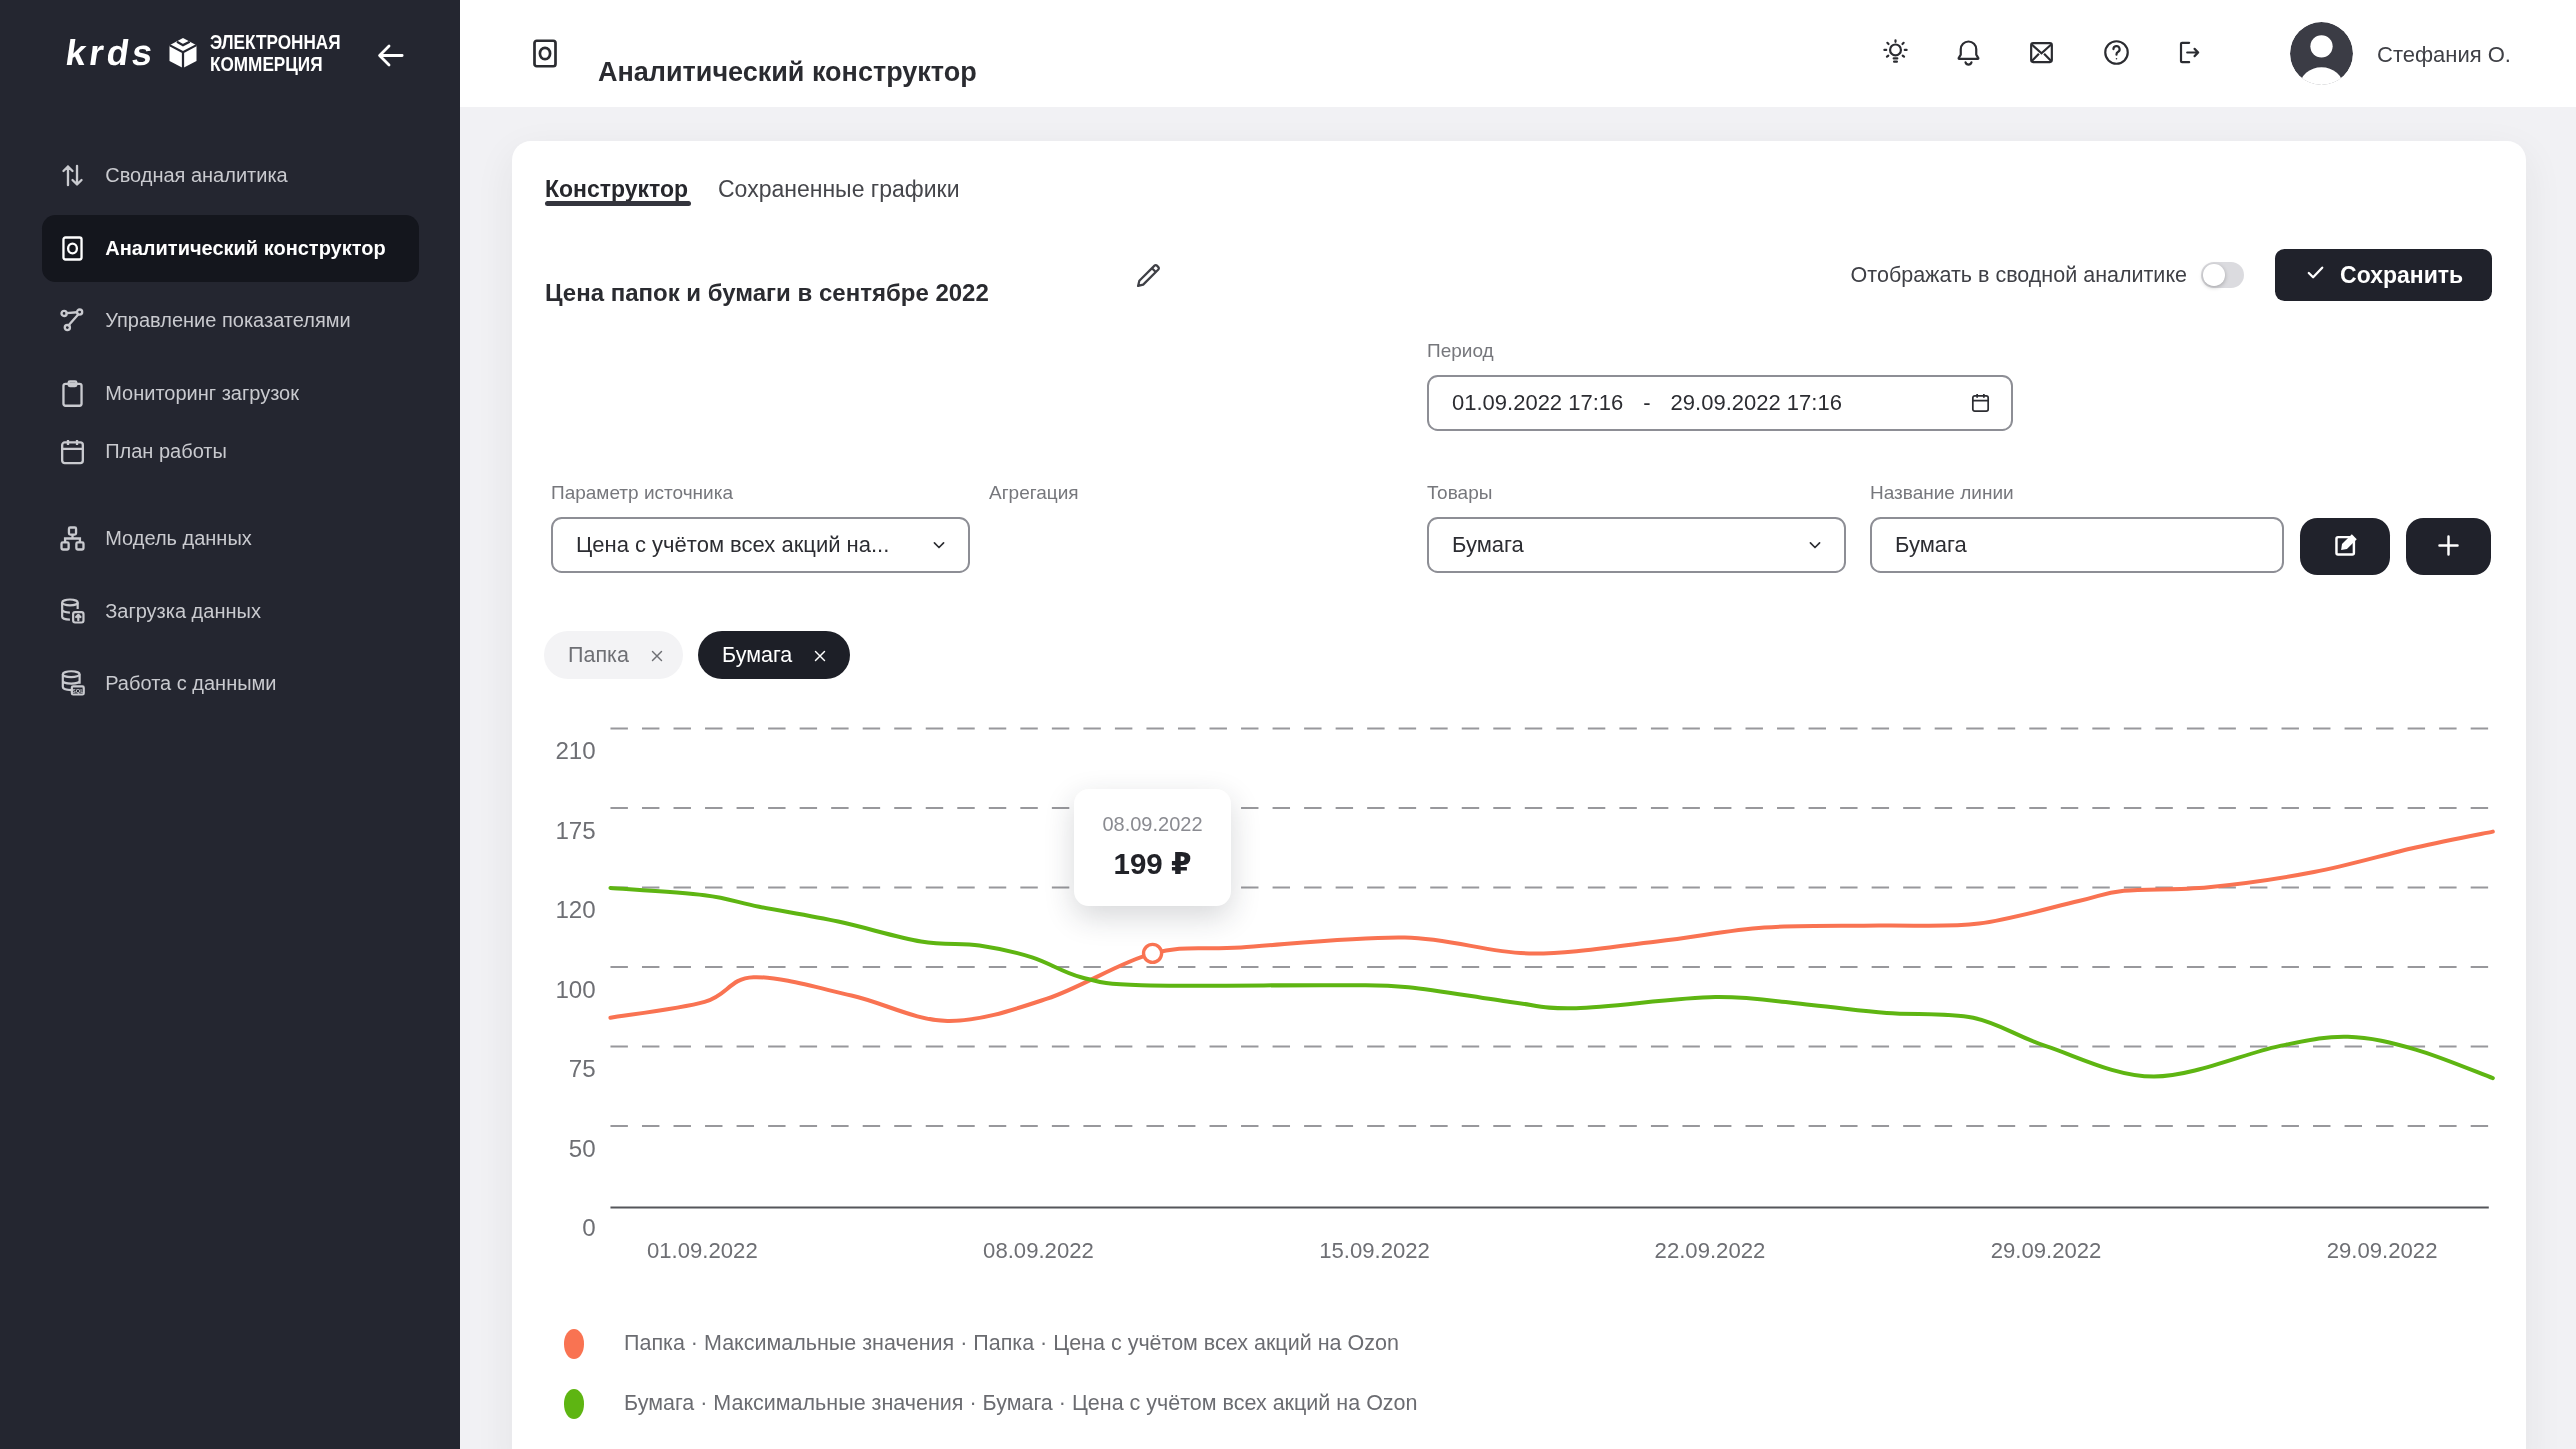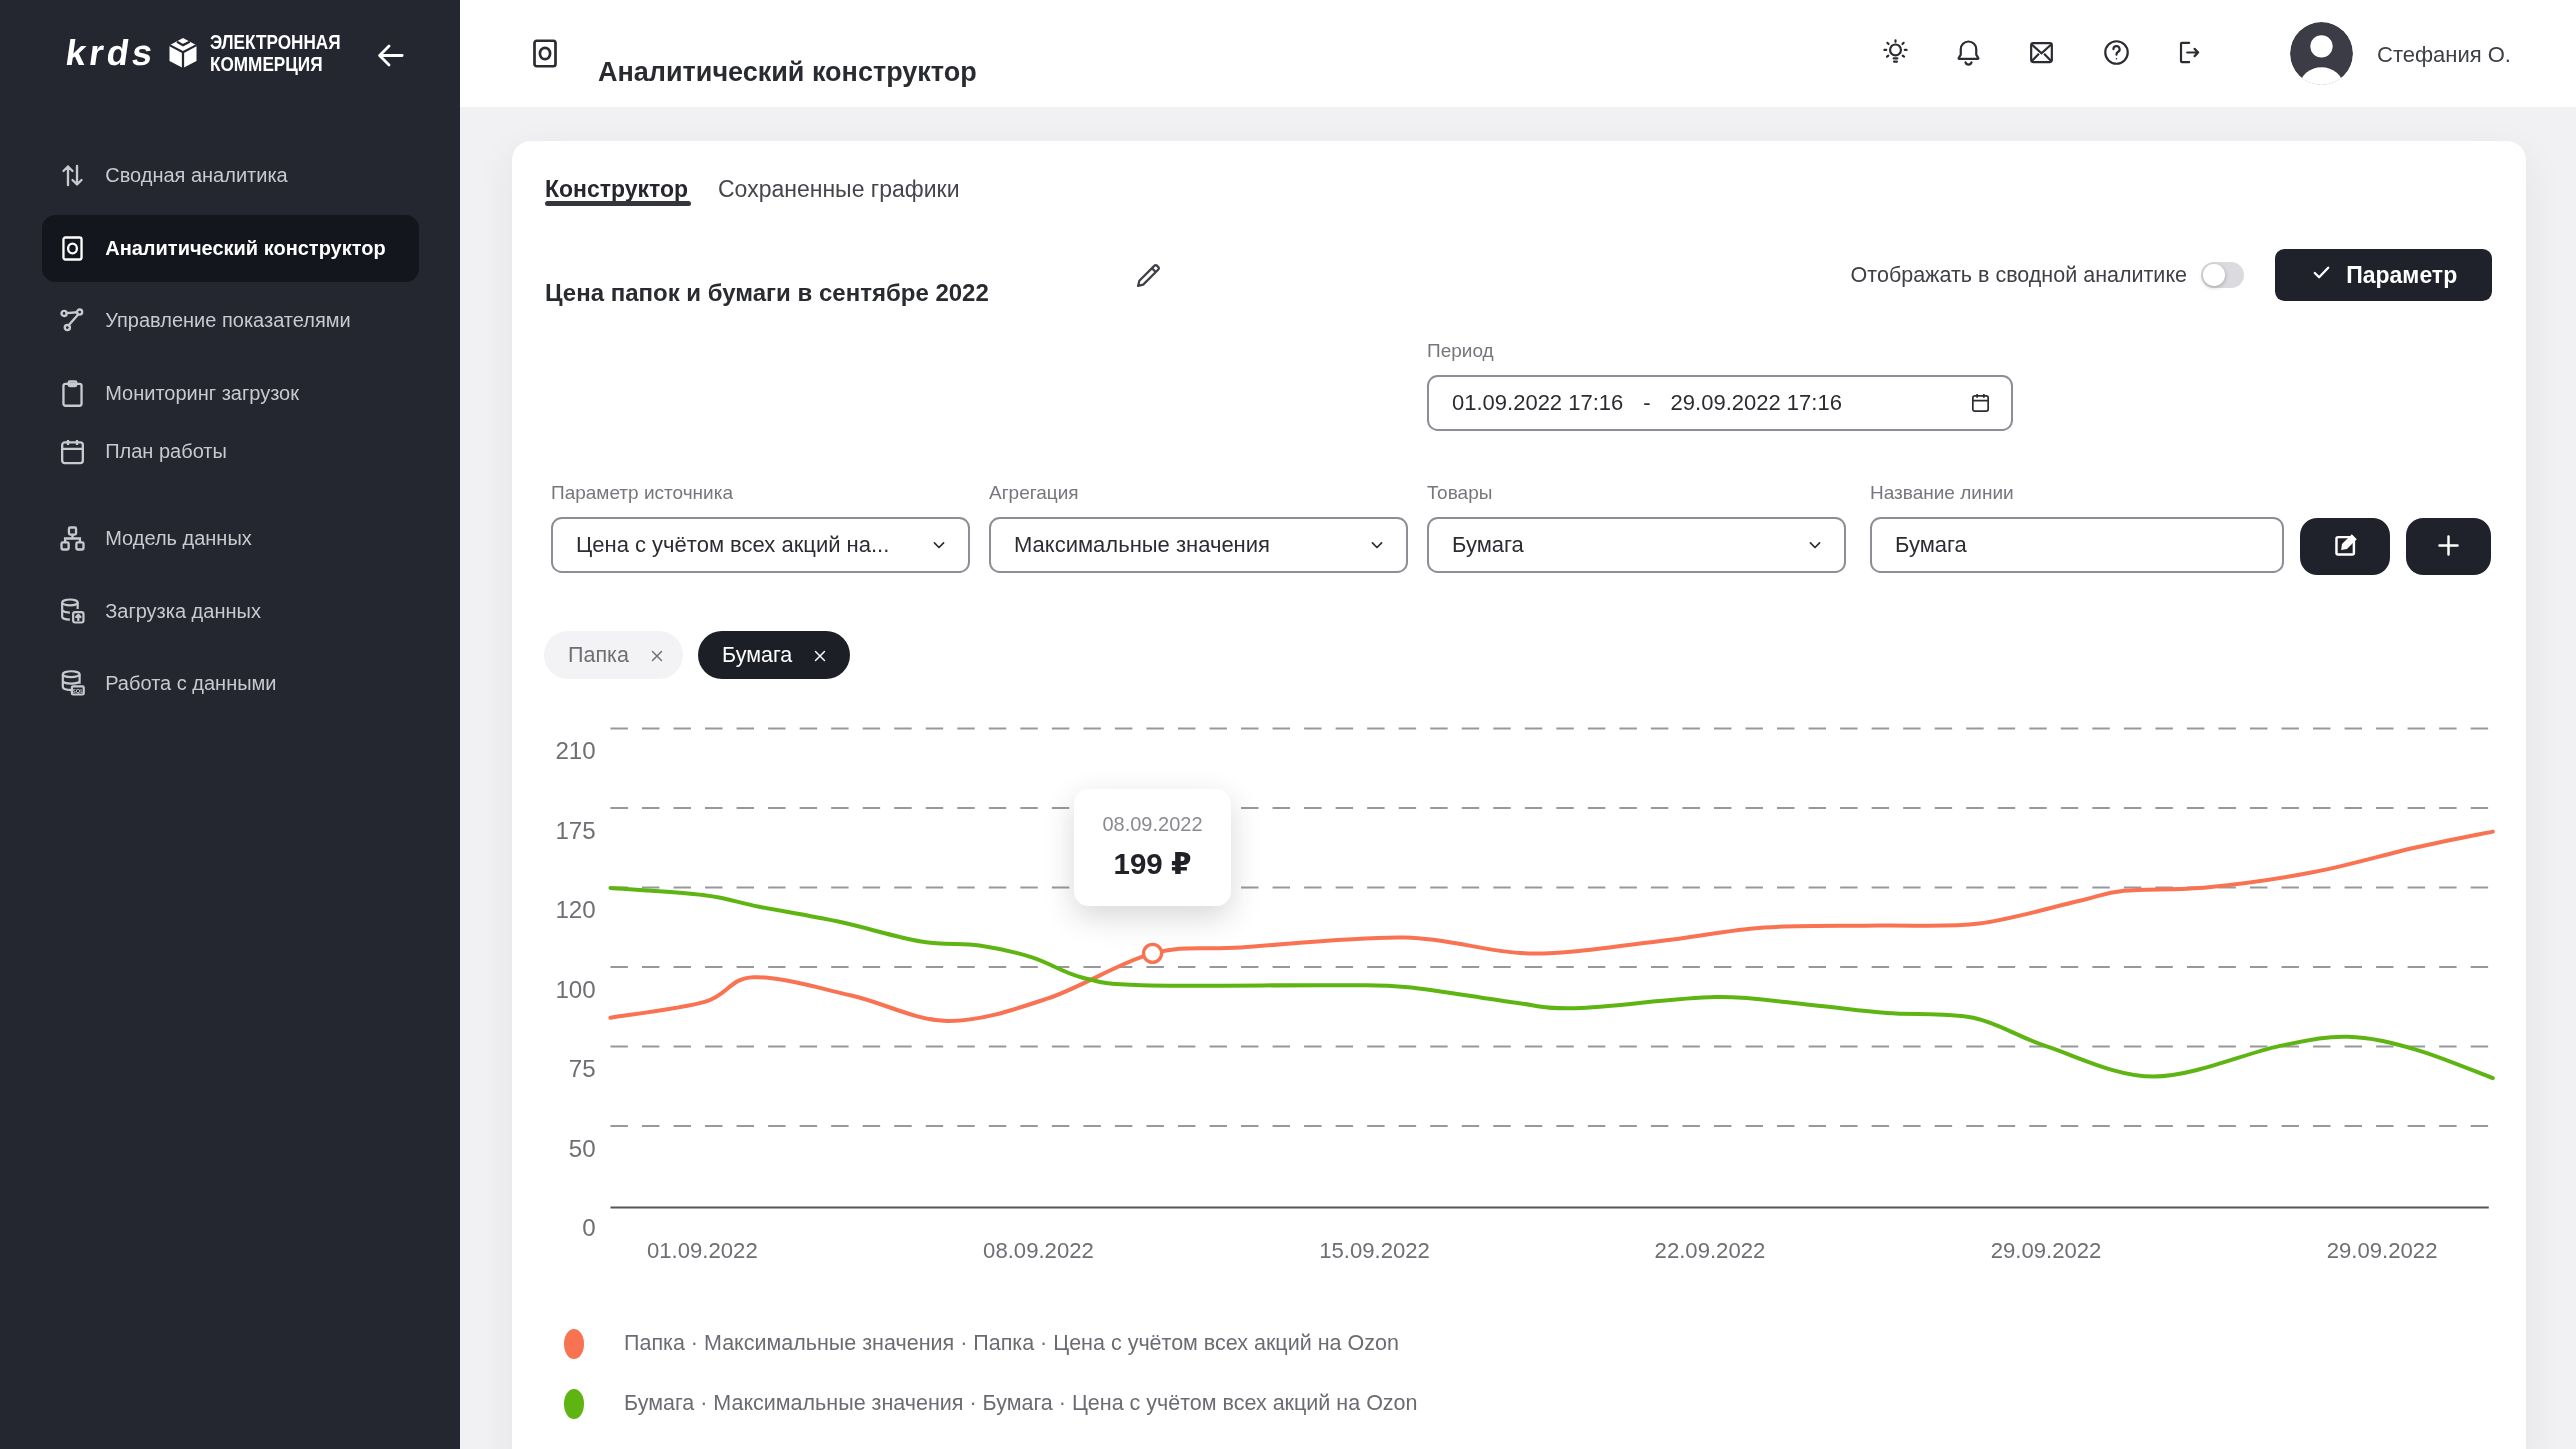--- a/index.html
+++ b/index.html
@@ -259,7 +259,7 @@
     <span class="ico"><svg viewBox="0 0 24 24" fill="none" stroke="currentColor" stroke-width="2.4" stroke-linecap="round" stroke-linejoin="round">
           <path d="m5 12.5 4.5 4.5L19 7"></path>
         </svg></span>
-    <span>Параметр</span>
+    <span>Сохранить</span>
   </button>
 
   <div class="field" style="left:1427px;top:339px;width:586px">

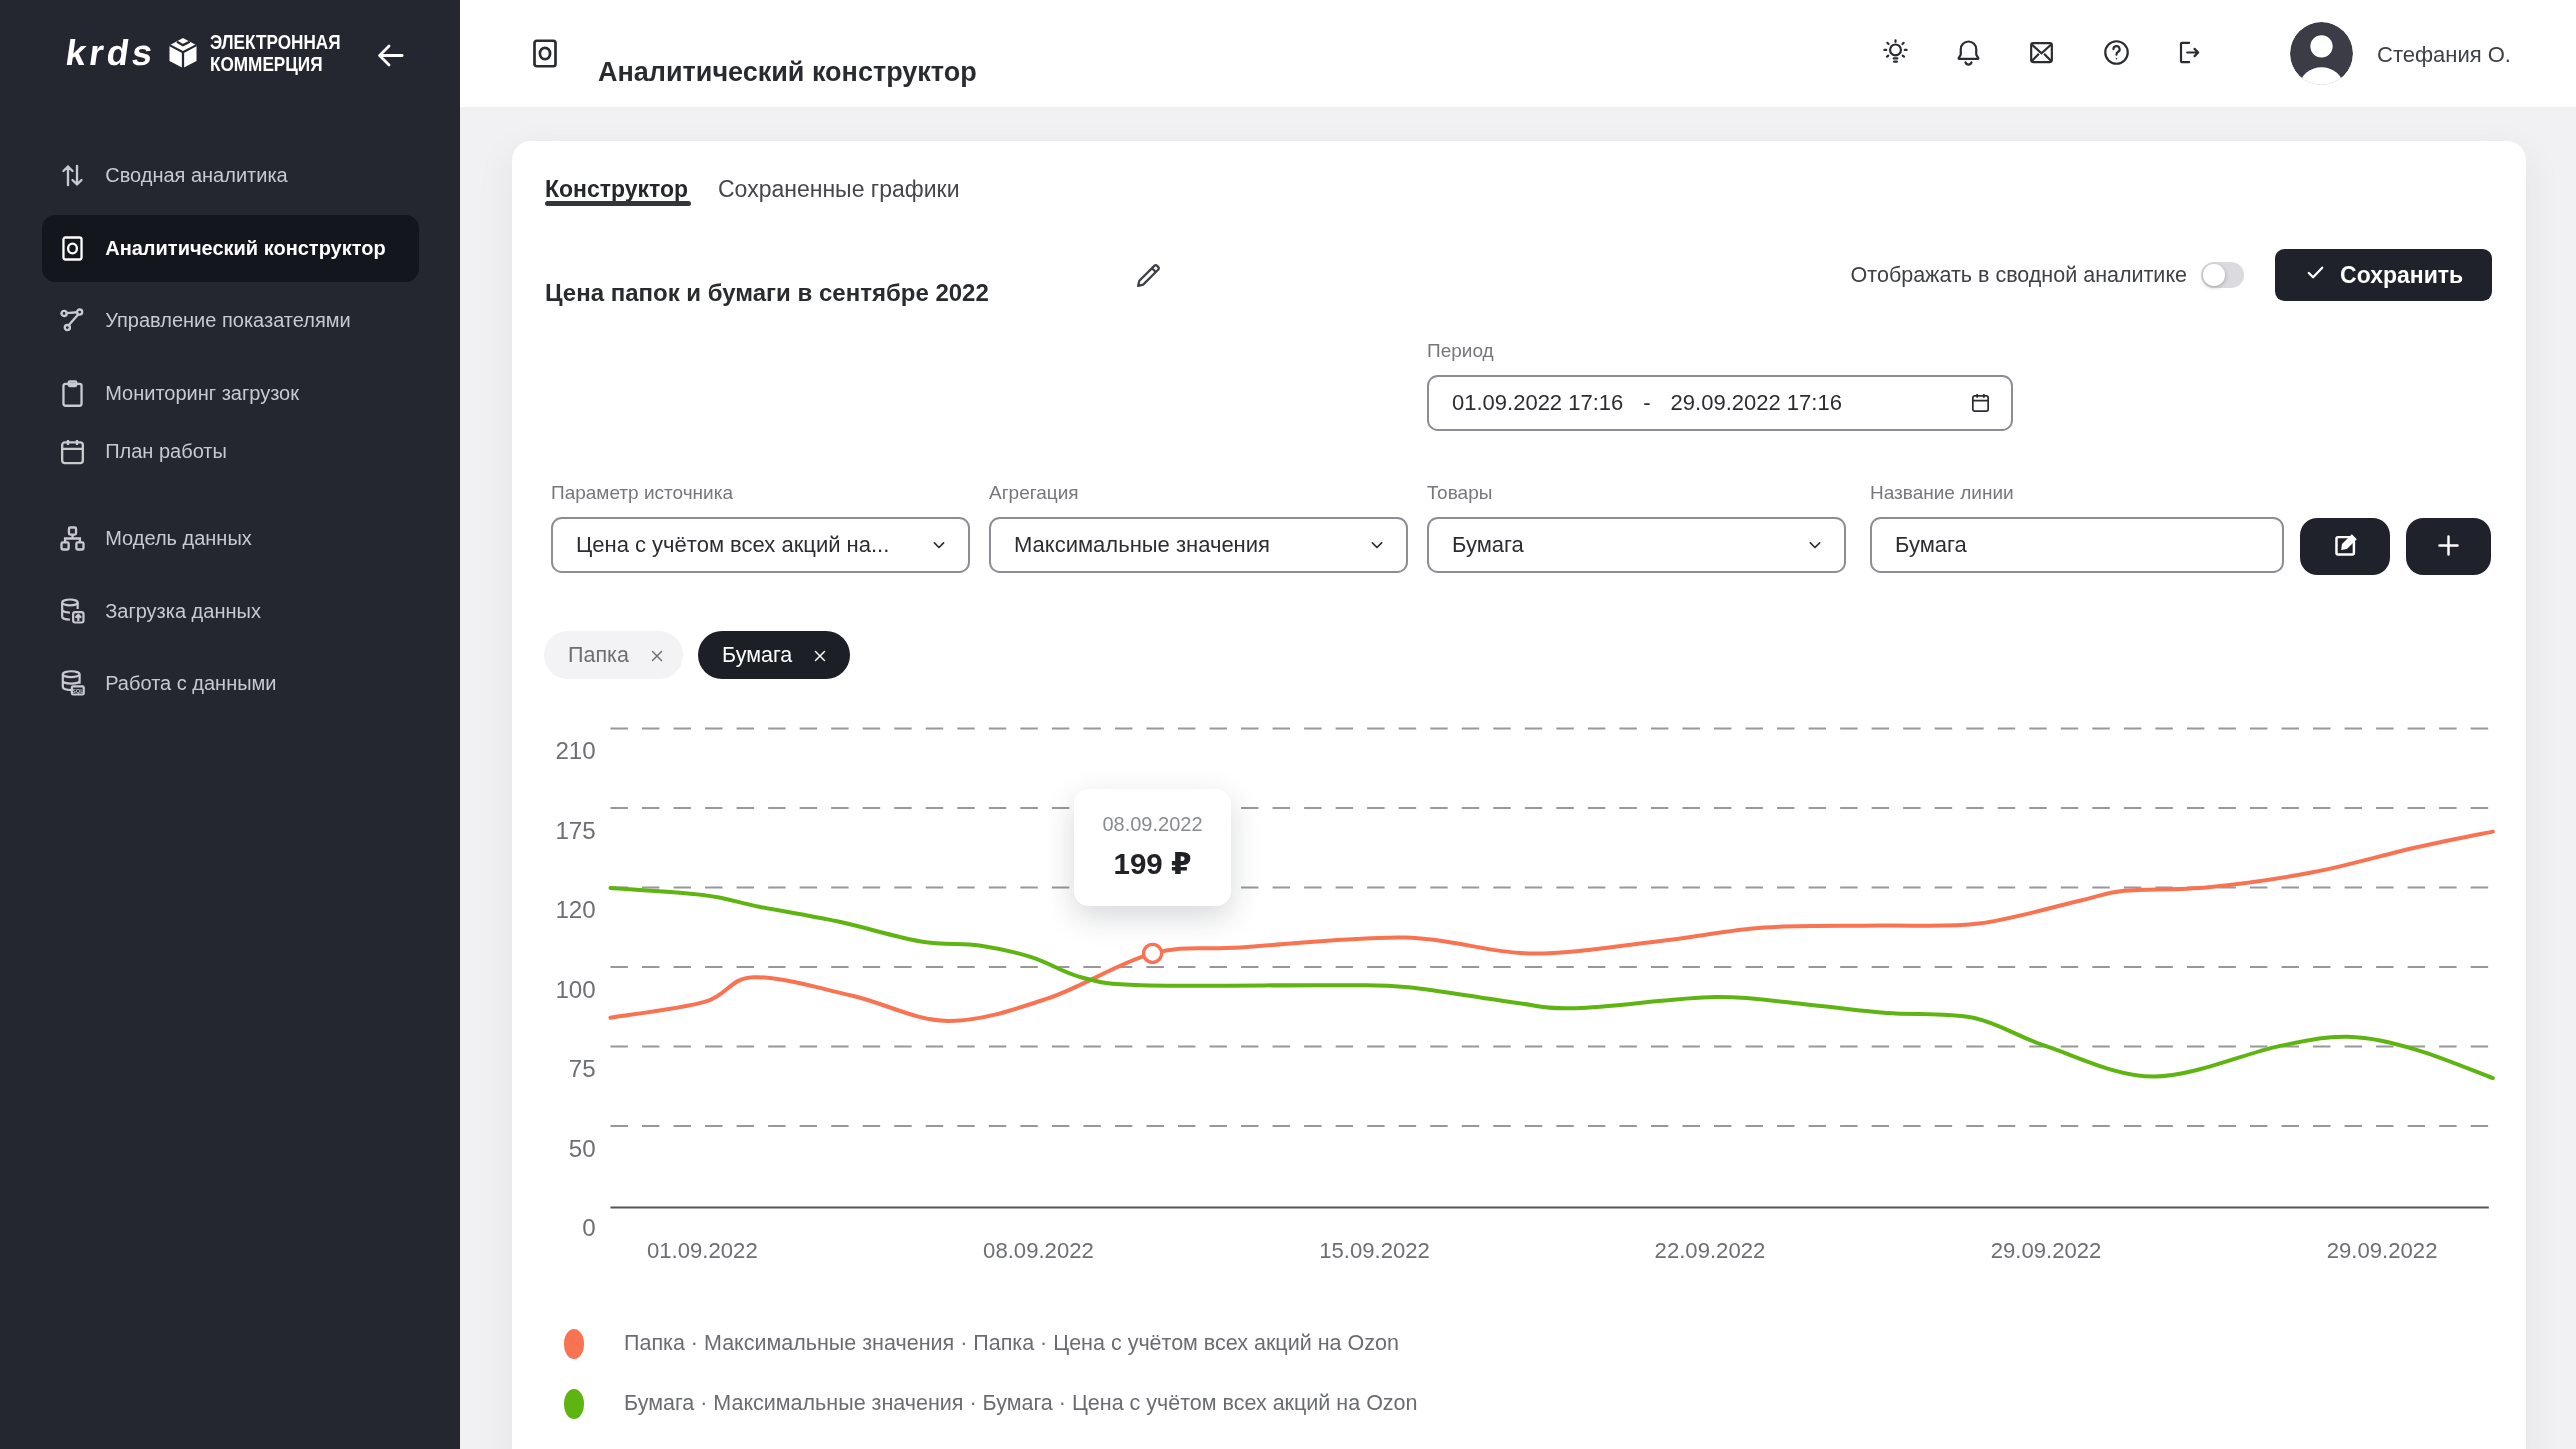--- a/index.html
+++ b/index.html
@@ -286,12 +286,6 @@
   </div>
   <div class="field" style="left:989px;top:481px;width:419px">
     <div class="field-label">Агрегация</div>
-    <div class="fbox select">
-      <span>Максимальные значения</span>
-      <span class="chev"><svg viewBox="0 0 24 24" fill="none" stroke="currentColor" stroke-width="2" stroke-linecap="round" stroke-linejoin="round">
-            <path d="m6.5 9.5 5.5 5.5 5.5-5.5"></path>
-          </svg></span>
-    </div>
   </div>
   <div class="field" style="left:1427px;top:481px;width:419px">
     <div class="field-label">Товары</div>

